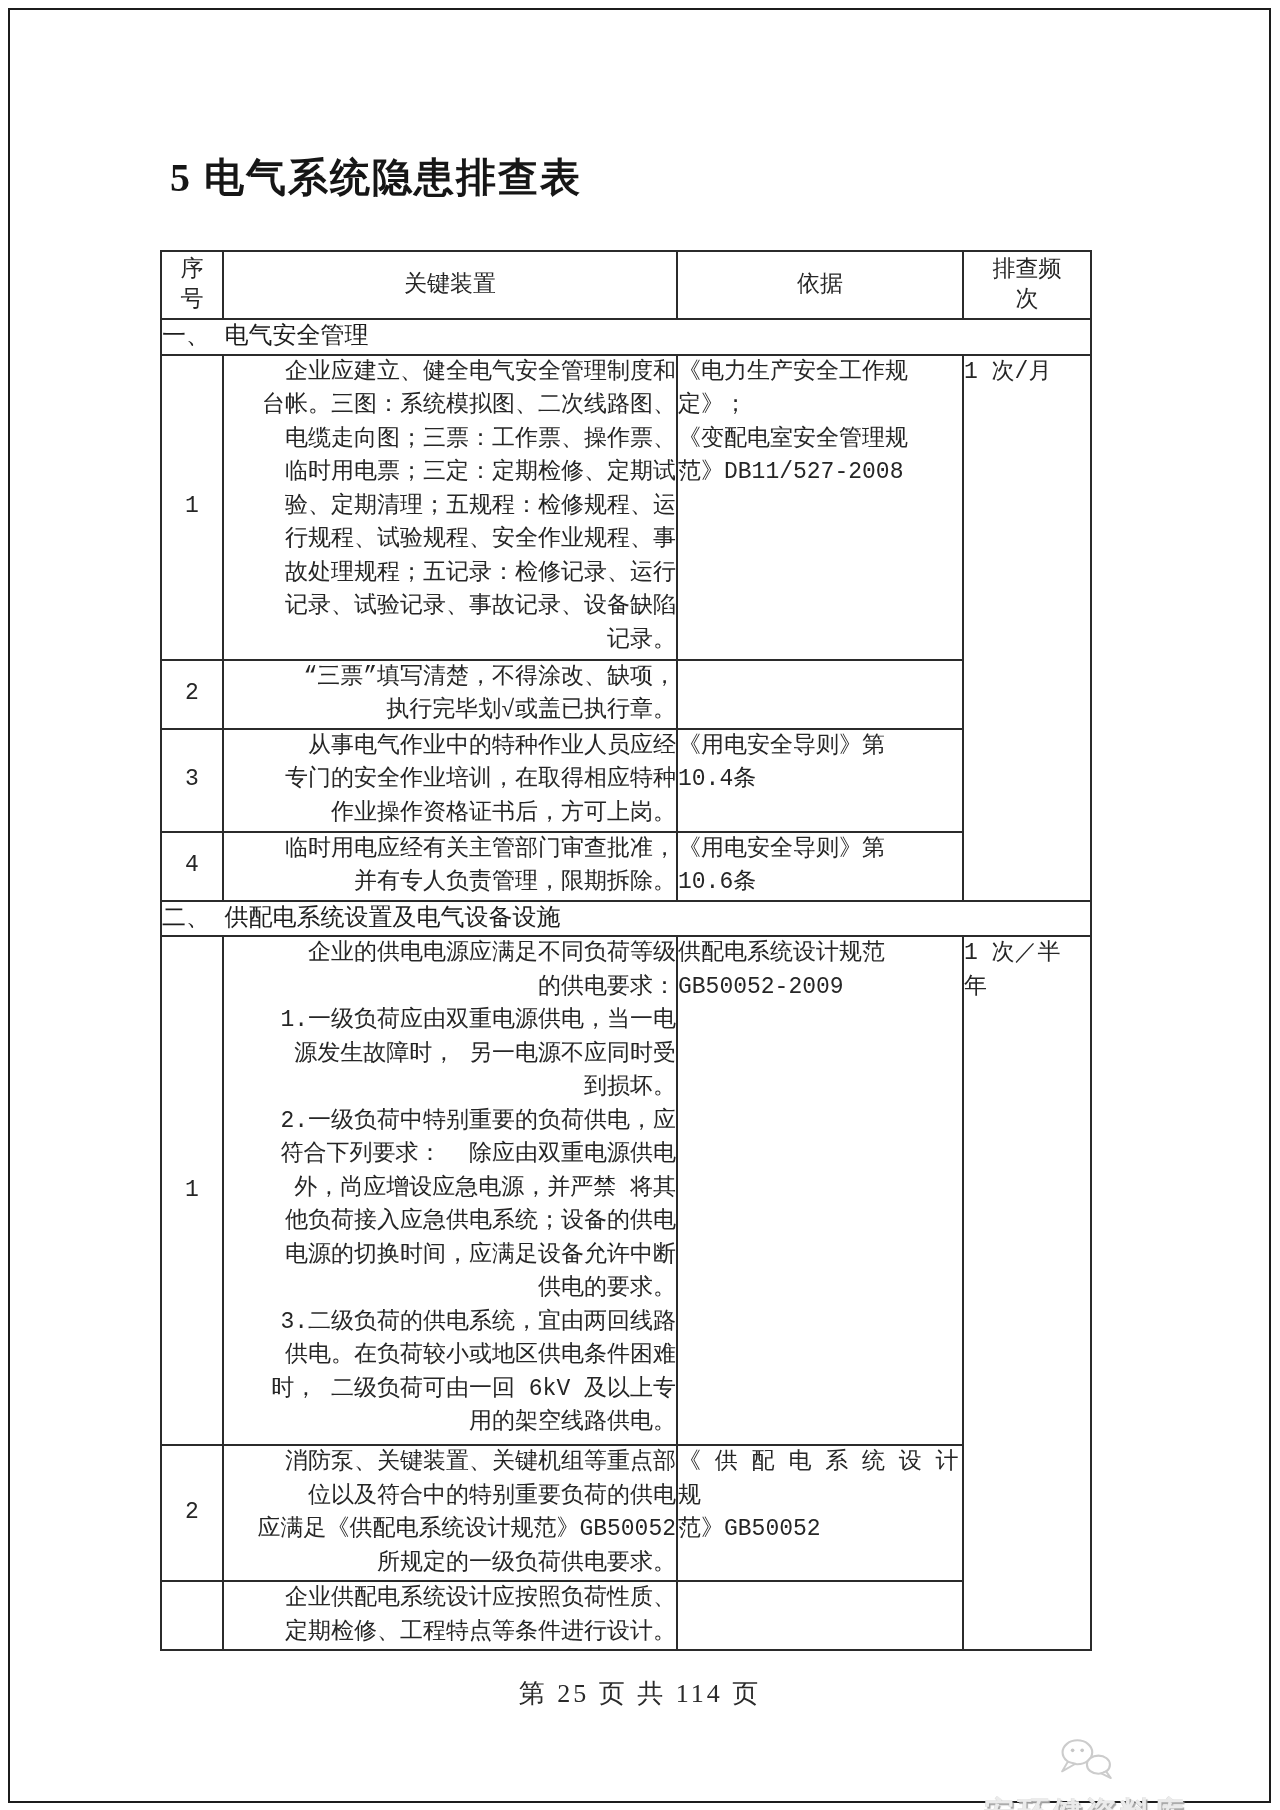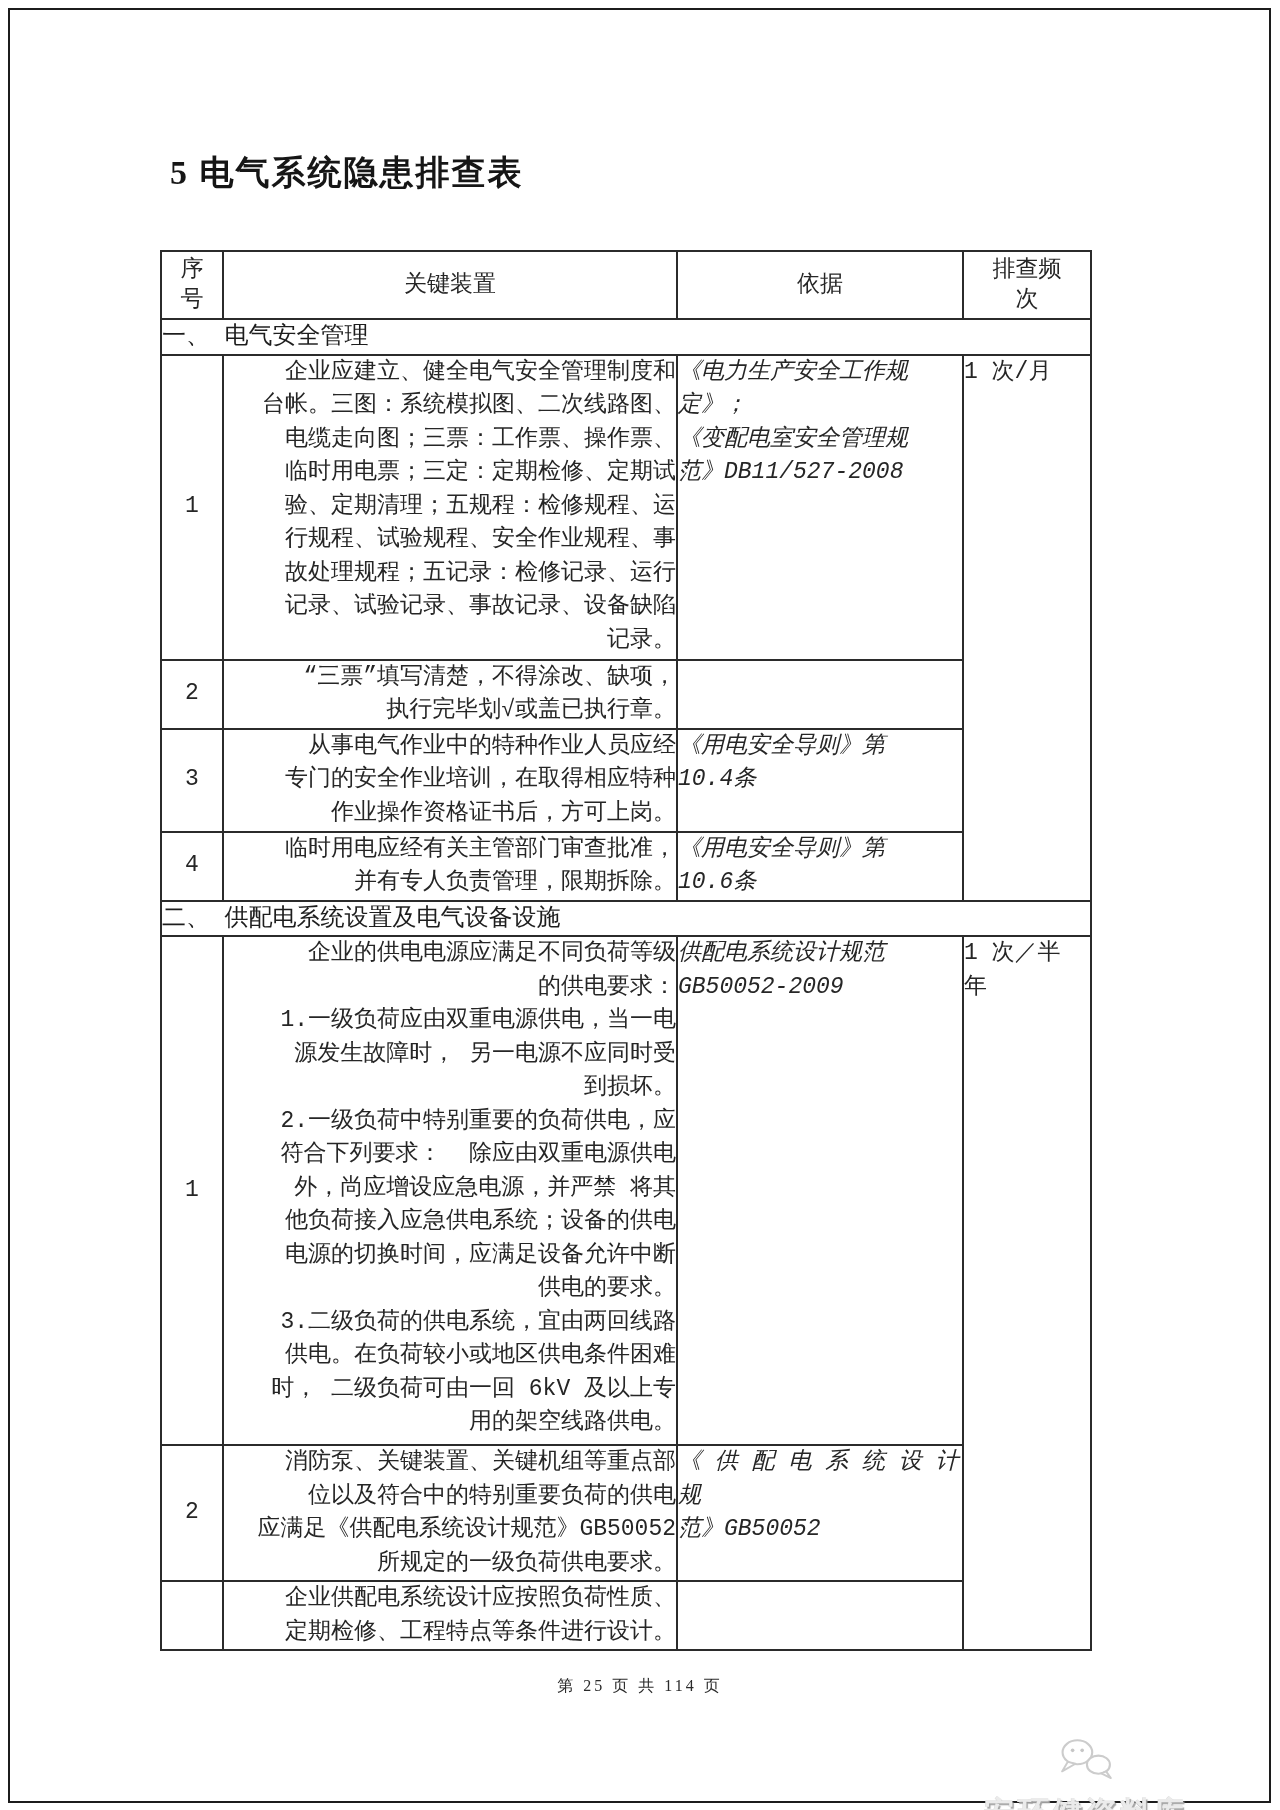--- a/index.html
+++ b/index.html
@@ -15,7 +15,7 @@
   }
   .doc-title {
     position:absolute; left:170px; top:150px;
-    font-size:34px; font-weight:bold; letter-spacing:2px; color:#161616;
+    font-size:40px; font-weight:bold; letter-spacing:2px; color:#161616;
     white-space:pre;
   }
   table.inspection {

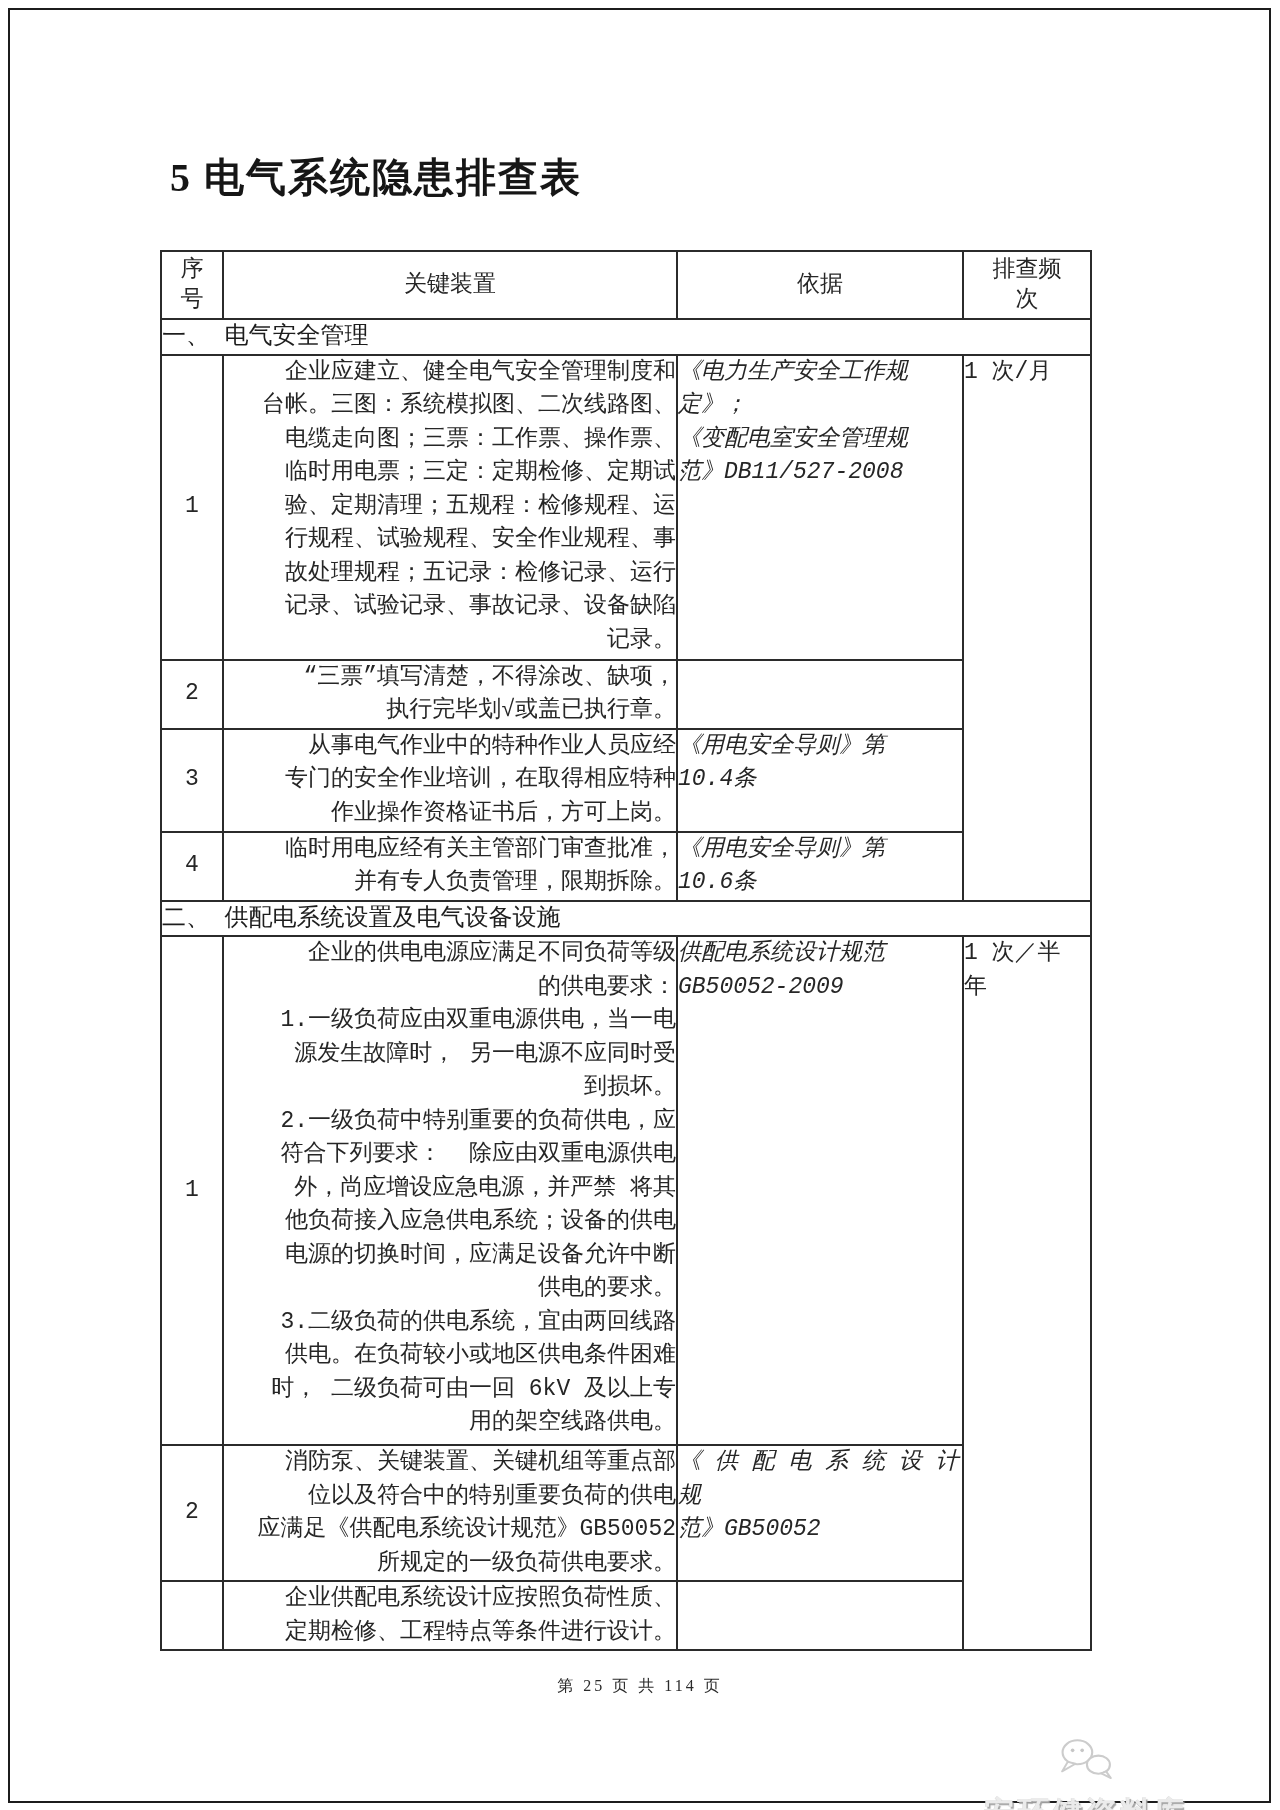--- a/index.html
+++ b/index.html
@@ -31,7 +31,7 @@
   th.hdr { text-align:center; vertical-align:middle; white-space:pre-wrap; line-height:30px; }
   td.cell-no { text-align:center; vertical-align:middle; }
   td.cell-content { white-space:pre-wrap; vertical-align:top; padding:1px 2px 1px 11px;text-align:right; }
-  td.cell-basis { white-space:pre-wrap; vertical-align:top; padding:1px 2px 1px 9px;font-style:italic; }
+  td.cell-basis { white-space:pre-wrap; vertical-align:top; padding:1px 2px 1px 9px; }
   td.cell-freq { white-space:pre-wrap; vertical-align:top; padding:5px 2px 1px 9px;margin-top:28px; }
   td.cell-bar {
     font-weight:bold; vertical-align:middle; padding:0 0 0 7px;

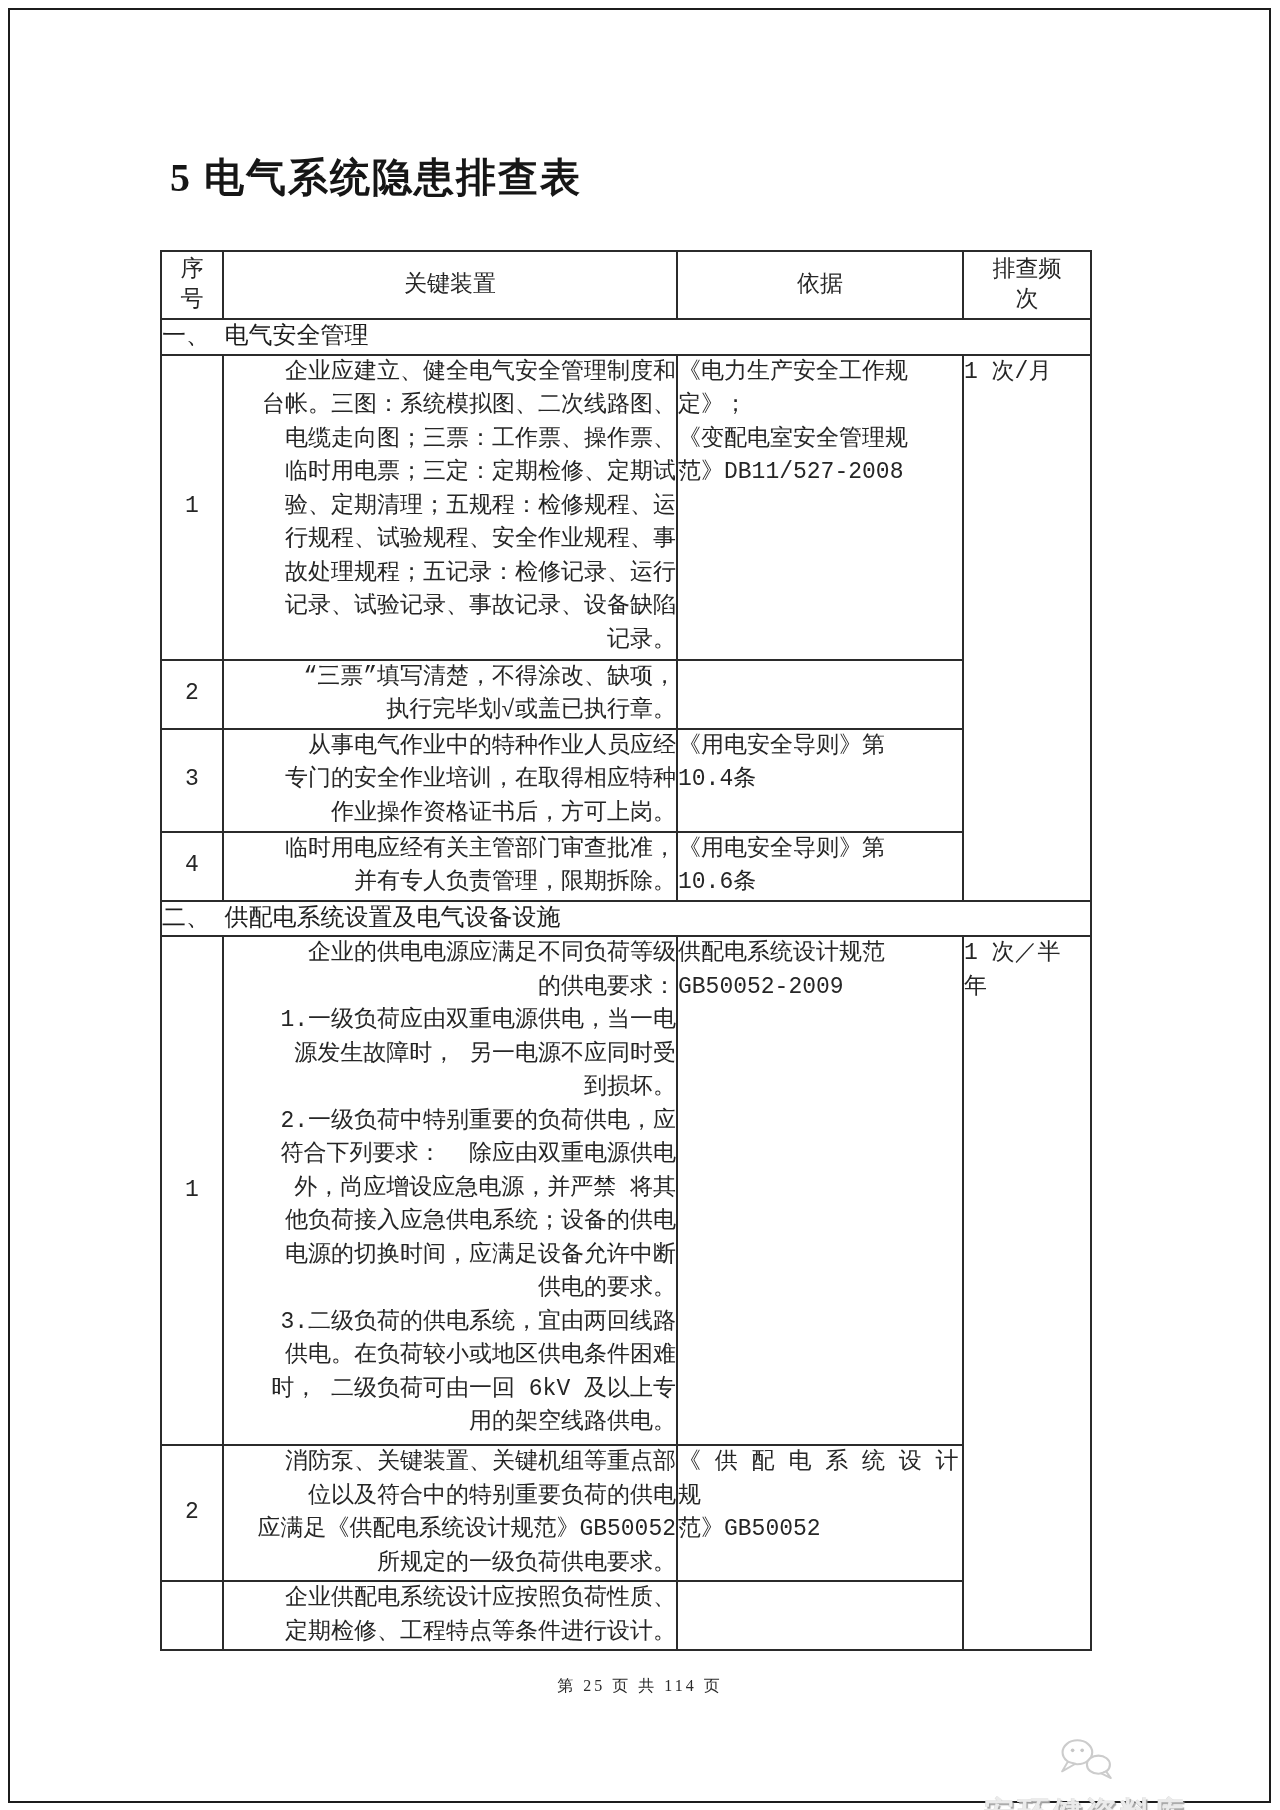--- a/index.html
+++ b/index.html
@@ -39,7 +39,7 @@
   }
   .page-footer {
     position:absolute; left:0; top:1676px; width:1280px;
-    text-align:center; font-size:16px; letter-spacing:3px; color:#2a2a2a;
+    text-align:center; font-size:26px; letter-spacing:3px; color:#2a2a2a;
   }
   .watermark {
     position:absolute; left:984px; top:1736px;

